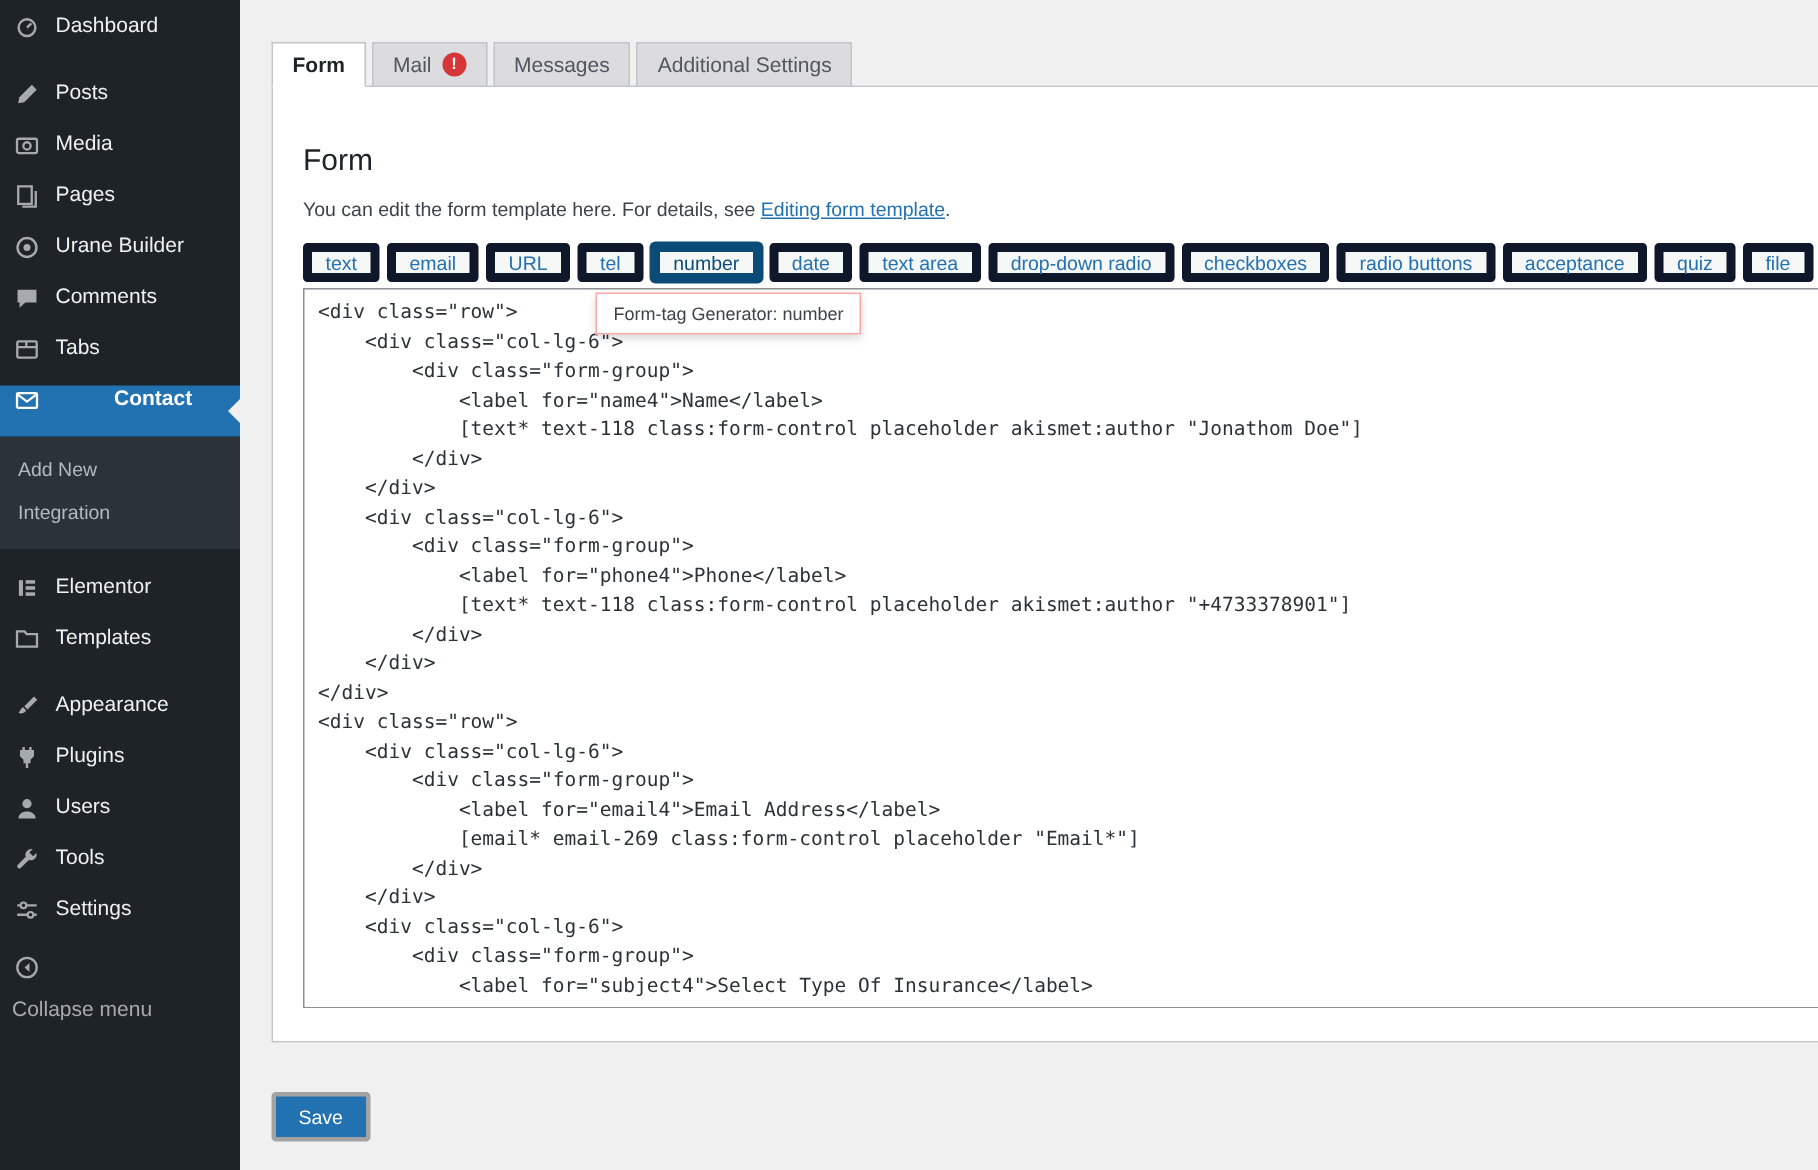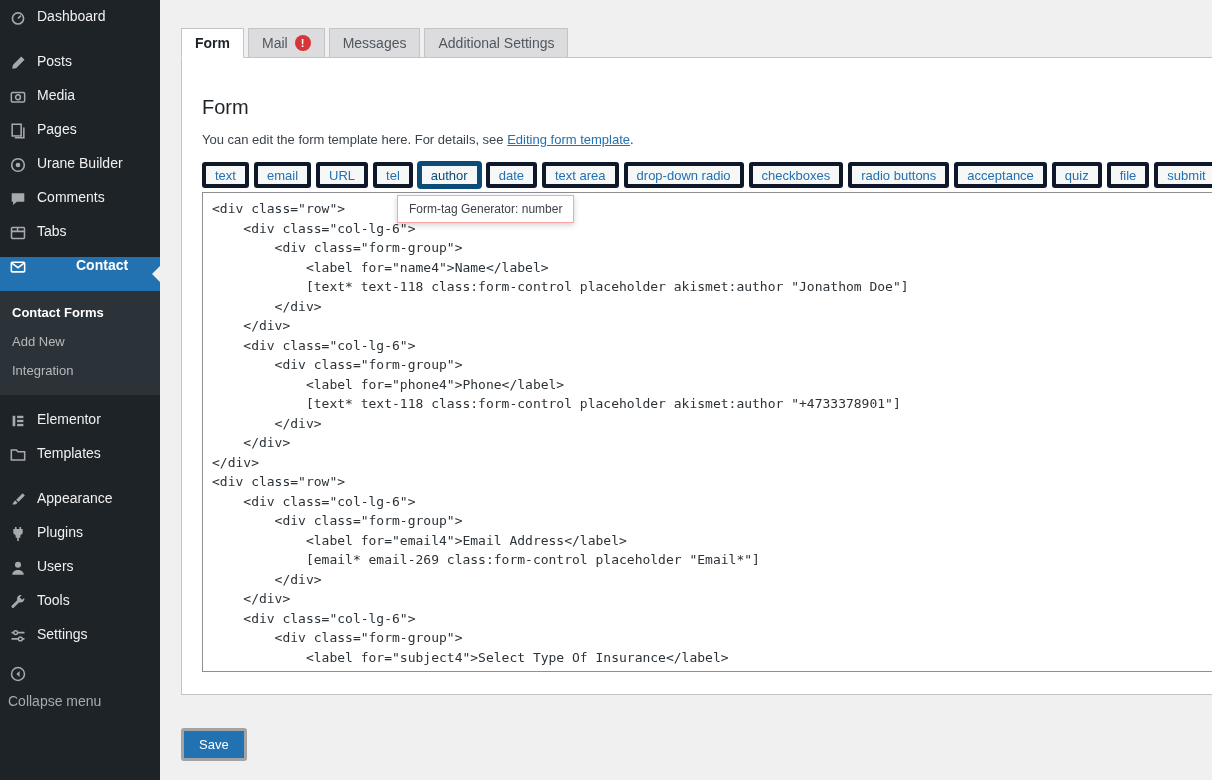--- a/index.html
+++ b/index.html
@@ -38,7 +38,7 @@
 
   .tag-row { display:flex; gap:5px; position:relative; margin-bottom:4px; }
   .tag-btn { font-family:"Liberation Sans", sans-serif; font-size:13px; height:26px; padding:0 9px;
-         background:#f6f7f7; color:#2271b1; border:4px solid #0f172a; border-radius:3px; cursor:pointer; white-space:nowrap; }
+         background:#f6f7f7; color:#2271b1; border:6px solid #0f172a; border-radius:3px; cursor:pointer; white-space:nowrap; }
   .tag-btn.focused { border-color:#0a4b78; box-shadow:0 0 0 1px #0a4b78; color:#0a4b78; }
 
   .tooltip { position:absolute; left:195px; top:33px; z-index:20; background:#fff; border:1px solid #fca5a5;

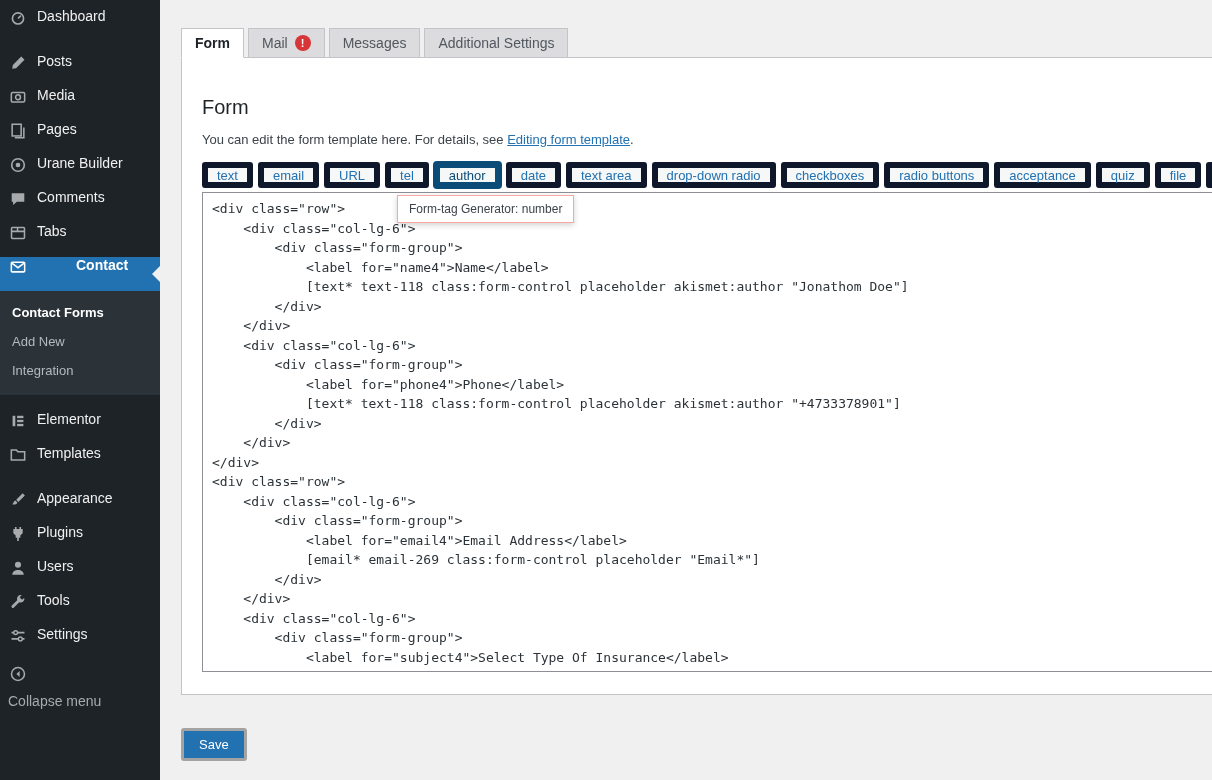--- a/index.html
+++ b/index.html
@@ -254,7 +254,7 @@
       <button class="tag-btn">email</button>
       <button class="tag-btn">URL</button>
       <button class="tag-btn">tel</button>
-      <button class="tag-btn focused">author</button>
+      <button class="tag-btn focused">number</button>
       <button class="tag-btn">date</button>
       <button class="tag-btn">text area</button>
       <button class="tag-btn">drop-down radio</button>

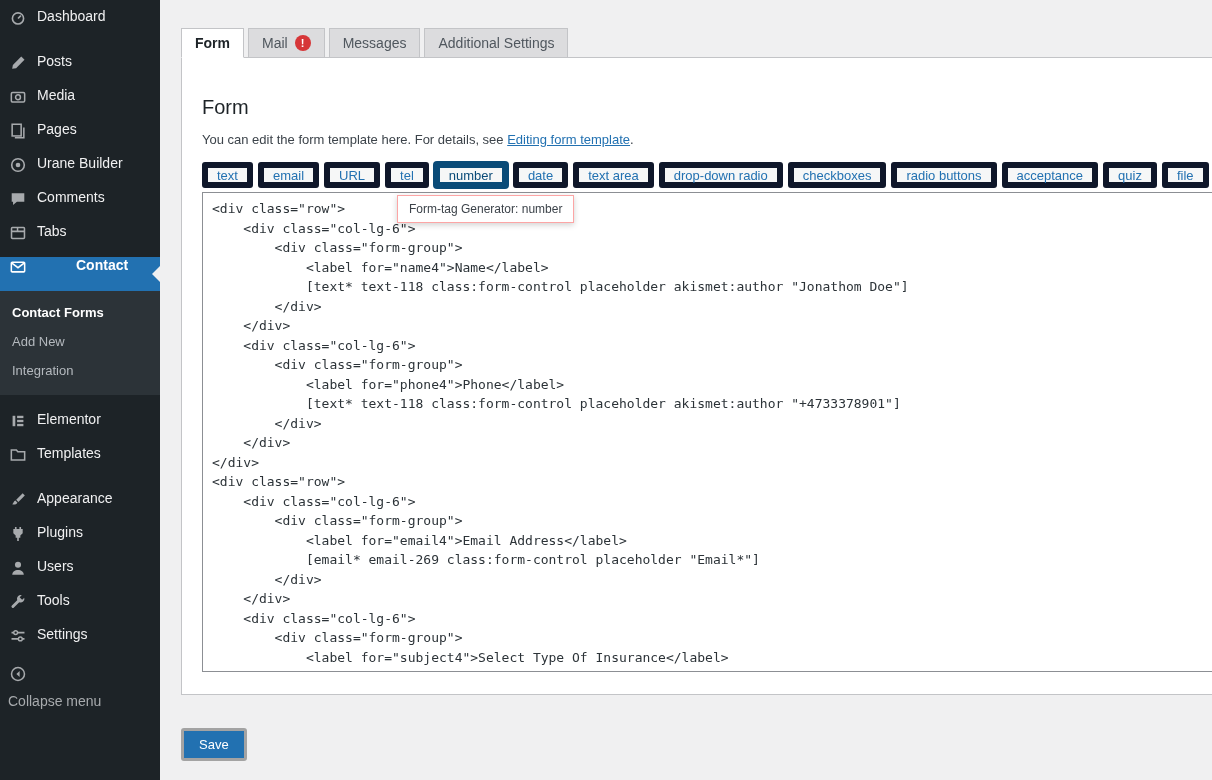--- a/index.html
+++ b/index.html
@@ -137,7 +137,6 @@
   </div>
 
   <div class="submenu">
-    <div class="smi current">Contact Forms</div>
     <div class="smi">Add New</div>
     <div class="smi">Integration</div>
   </div>

